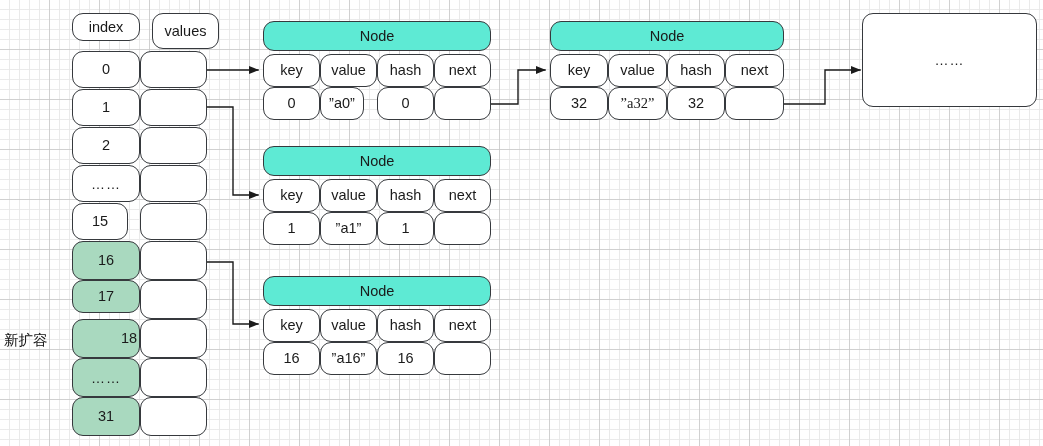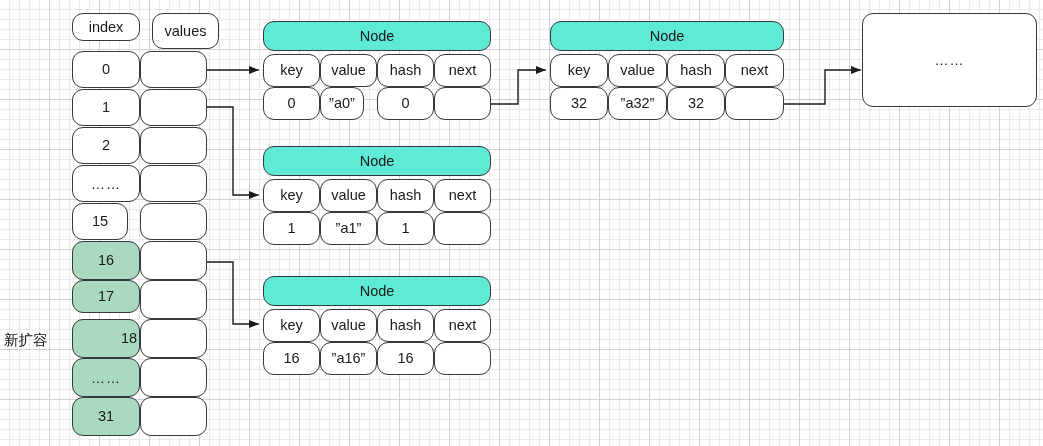--- a/index.html
+++ b/index.html
@@ -142,7 +142,7 @@
     <div class="cell" style="left:725px;top:54px;width:59px;height:33px;">next</div>
 
     <div class="cell" style="left:550px;top:87px;width:58px;height:33px;">32</div>
-    <div class="cell" style="left:608px;top:87px;width:59px;height:33px;">”a32”</div>
+    <div class="cell" style="left:608px;top:87px;width:59px;height:33px;font-family:Liberation Serif, serif;">”a32”</div>
     <div class="cell" style="left:667px;top:87px;width:58px;height:33px;">32</div>
     <div class="cell" style="left:725px;top:87px;width:59px;height:33px;"></div>
   </div>

